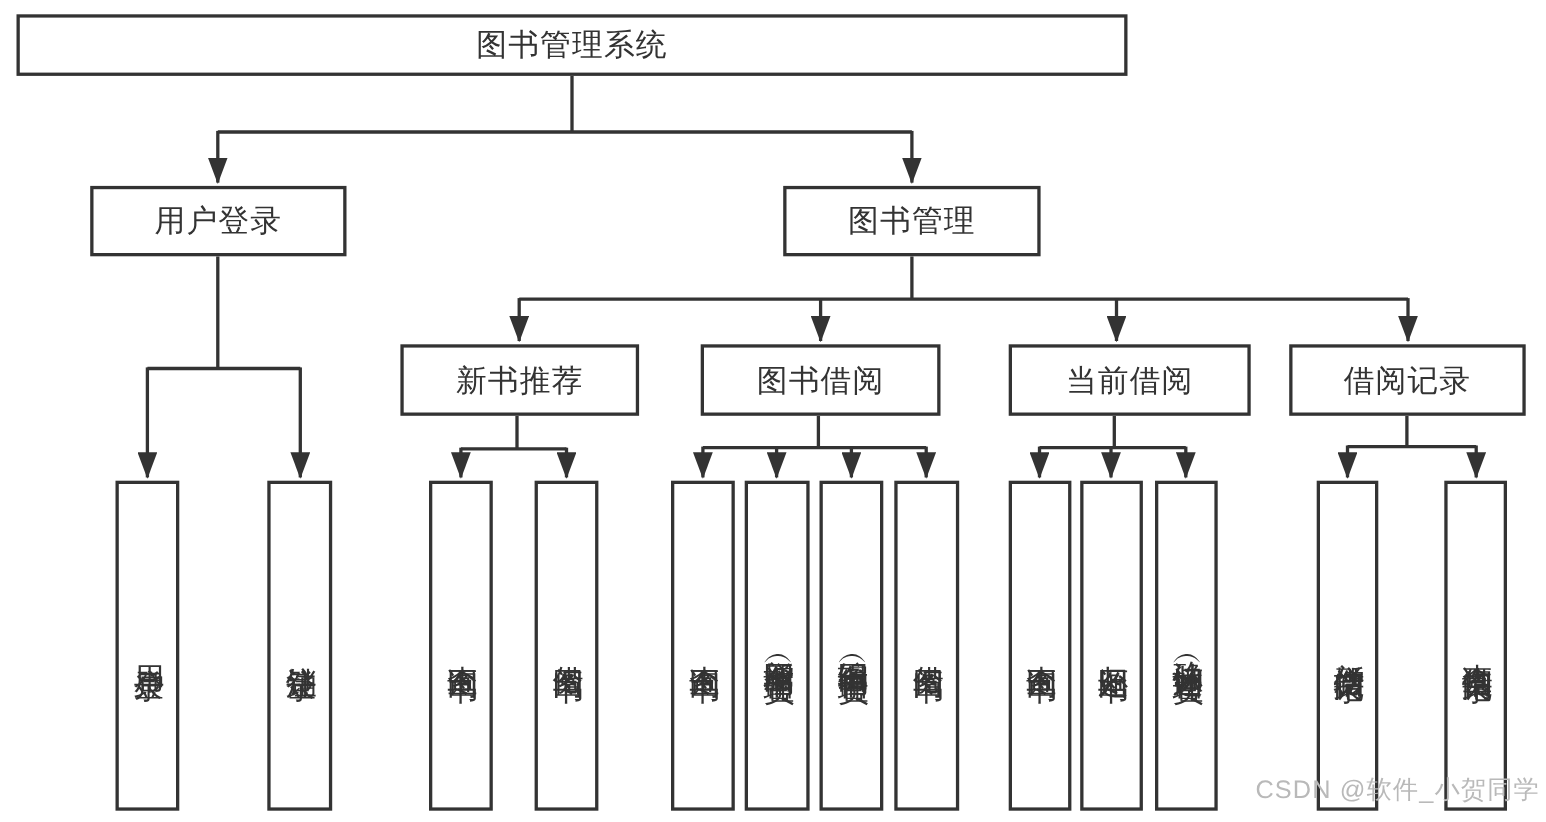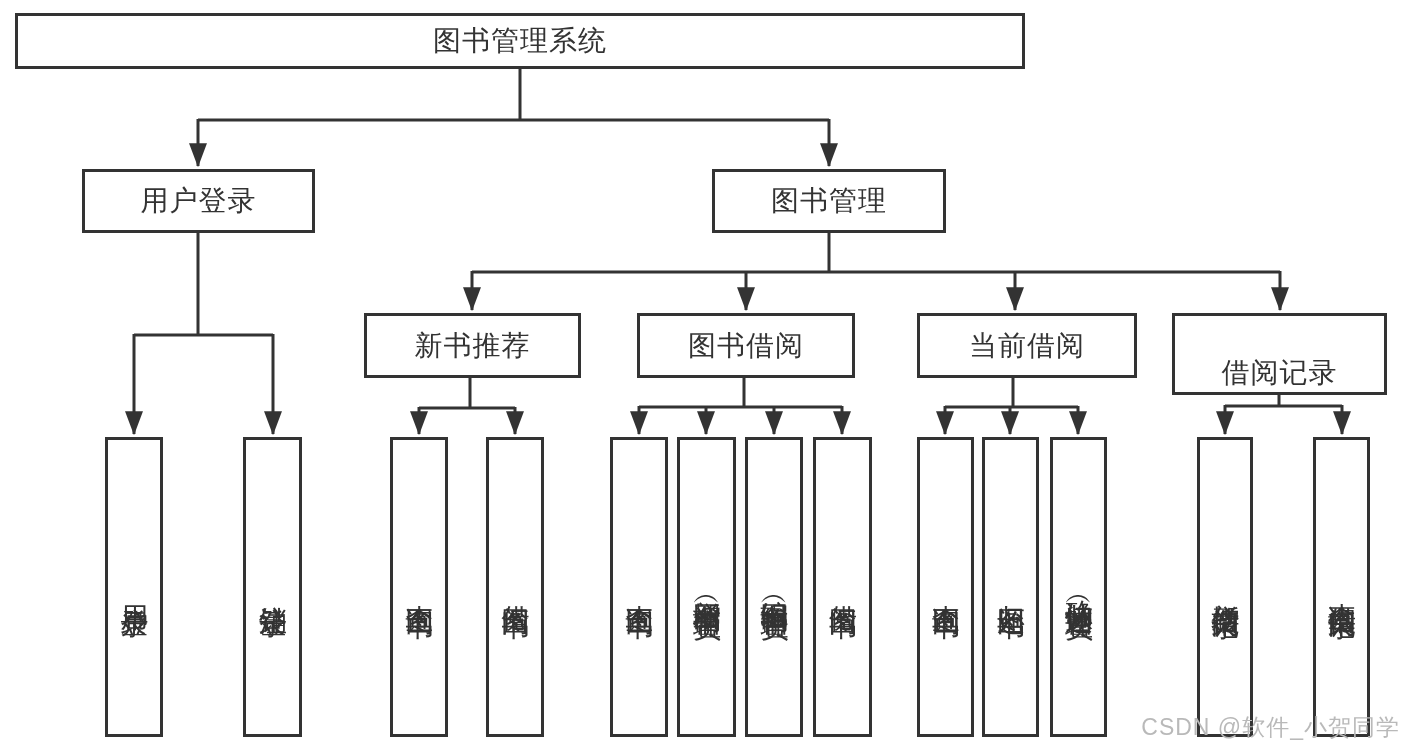--- a/index.html
+++ b/index.html
@@ -116,7 +116,7 @@
   <div class="box" style="left:905px; top:313px; width:220px; height:65px;margin-left:12px;">
     <span class="hlabel">当前借阅</span>
   </div>
-  <div class="box" style="left:1172px; top:313px; width:215px; height:82px;align-items:flex-end;">
+  <div class="box" style="left:1172px; top:313px; width:215px; height:65px;">
     <span class="hlabel">借阅记录</span>
   </div>
 

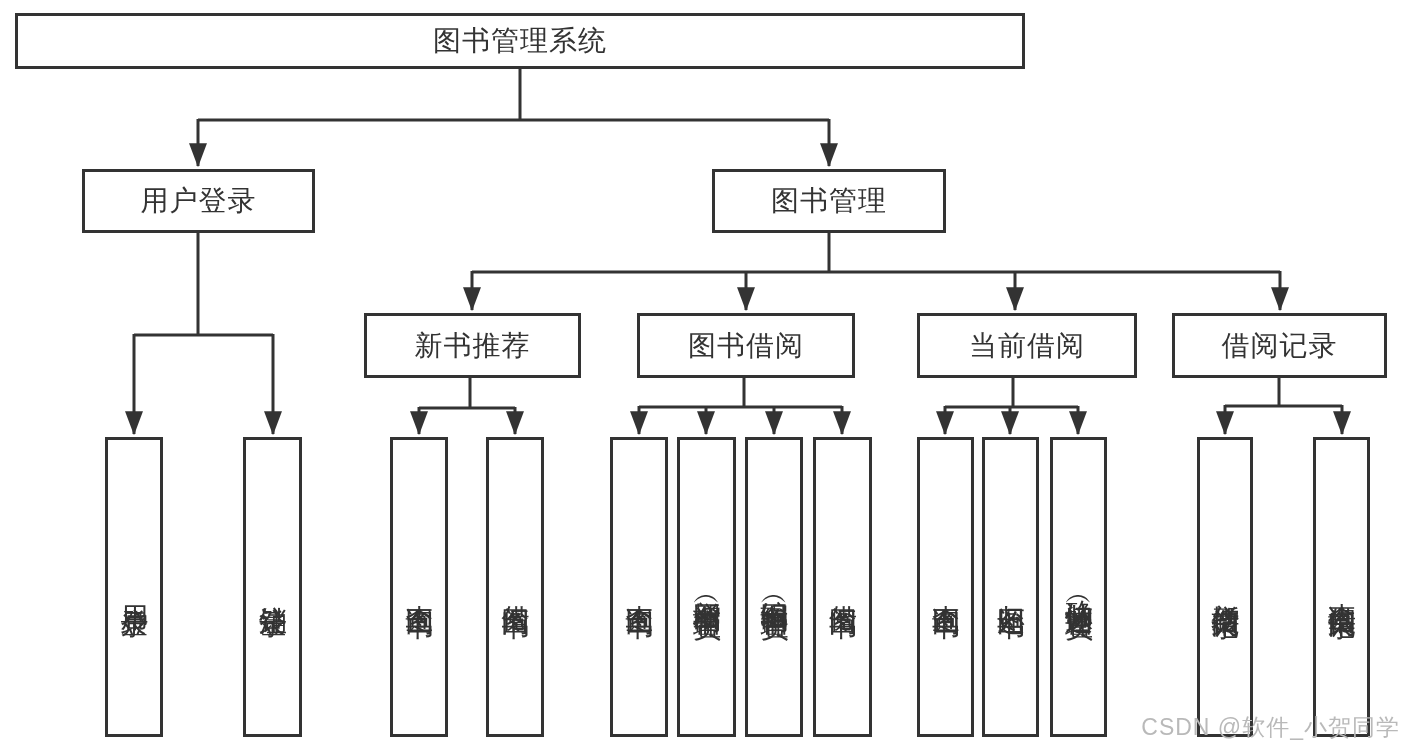--- a/index.html
+++ b/index.html
@@ -40,7 +40,7 @@
   .watermark {
     position: absolute;
     right: 5px;
-    bottom: 4px;
+    bottom: 14px;
     font-size: 23px;
     letter-spacing: 1px;
     color: #b9b9b9;

